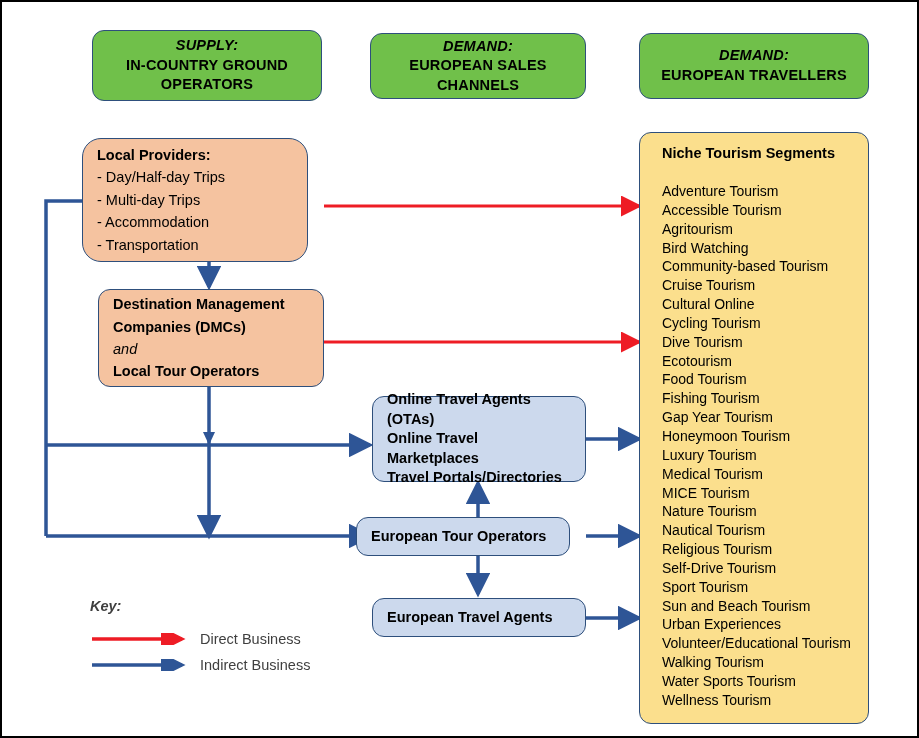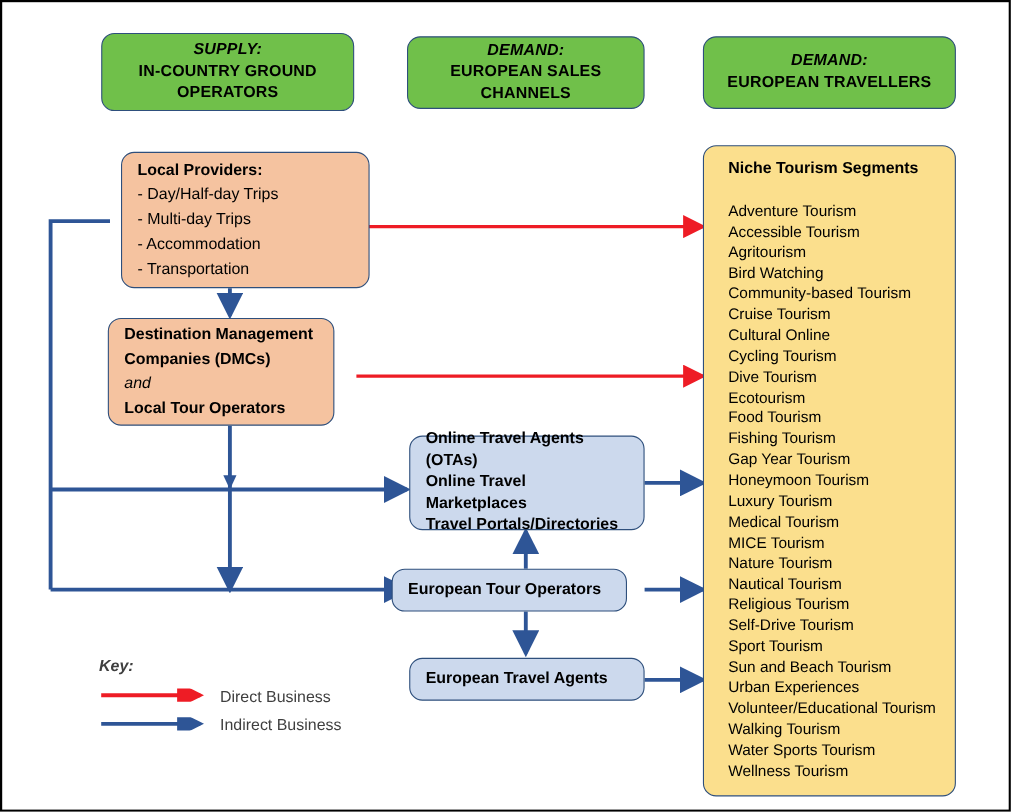--- a/index.html
+++ b/index.html
@@ -162,7 +162,7 @@
     <div>EUROPEAN TRAVELLERS</div>
   </div>
 
-  <div class="box orange" style="left:108px; top:136px; width:226px; height:124px;">
+  <div class="box orange" style="left:80px; top:136px; width:226px; height:124px;border-radius:19px;">
     <div class="bold">Local Providers:</div>
     <div class="li">- Day/Half-day Trips</div>
     <div class="li">- Multi-day Trips</div>

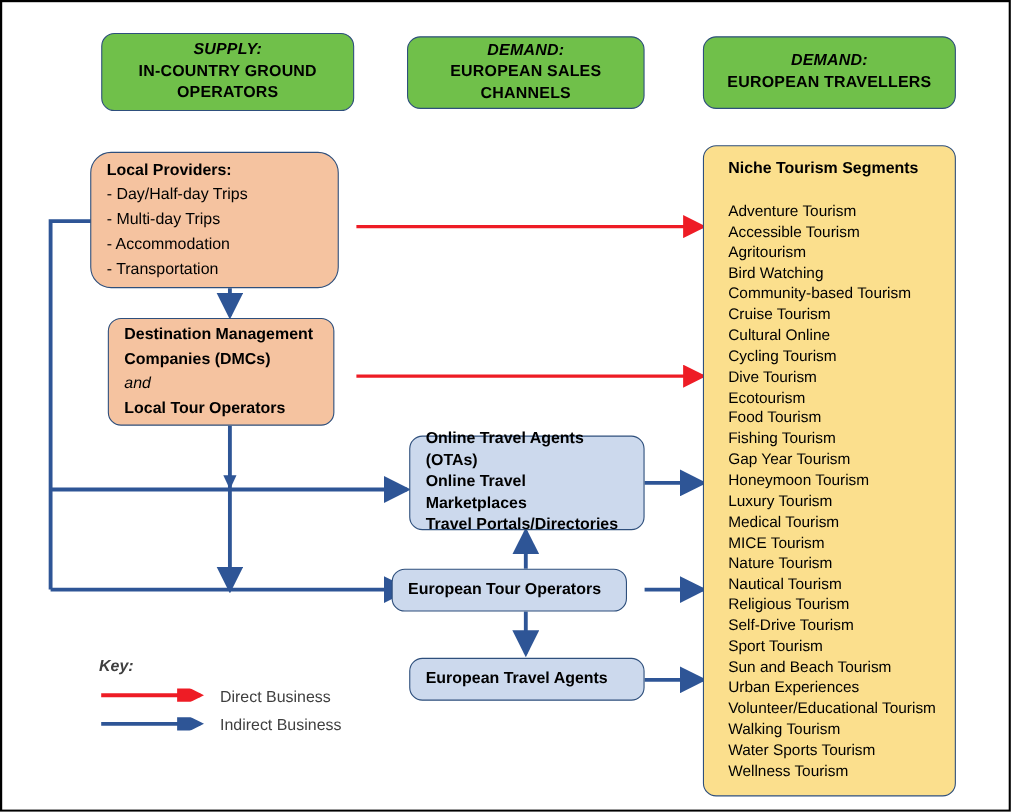--- a/index.html
+++ b/index.html
@@ -170,7 +170,7 @@
     <div class="li">- Transportation</div>
   </div>
 
-  <div class="box orange" style="left:96px; top:287px; width:206px; height:98px;">
+  <div class="box orange" style="left:96px; top:287px; width:226px; height:98px;">
     <div class="bold">Destination Management</div>
     <div class="bold">Companies (DMCs)</div>
     <div class="ital">and</div>

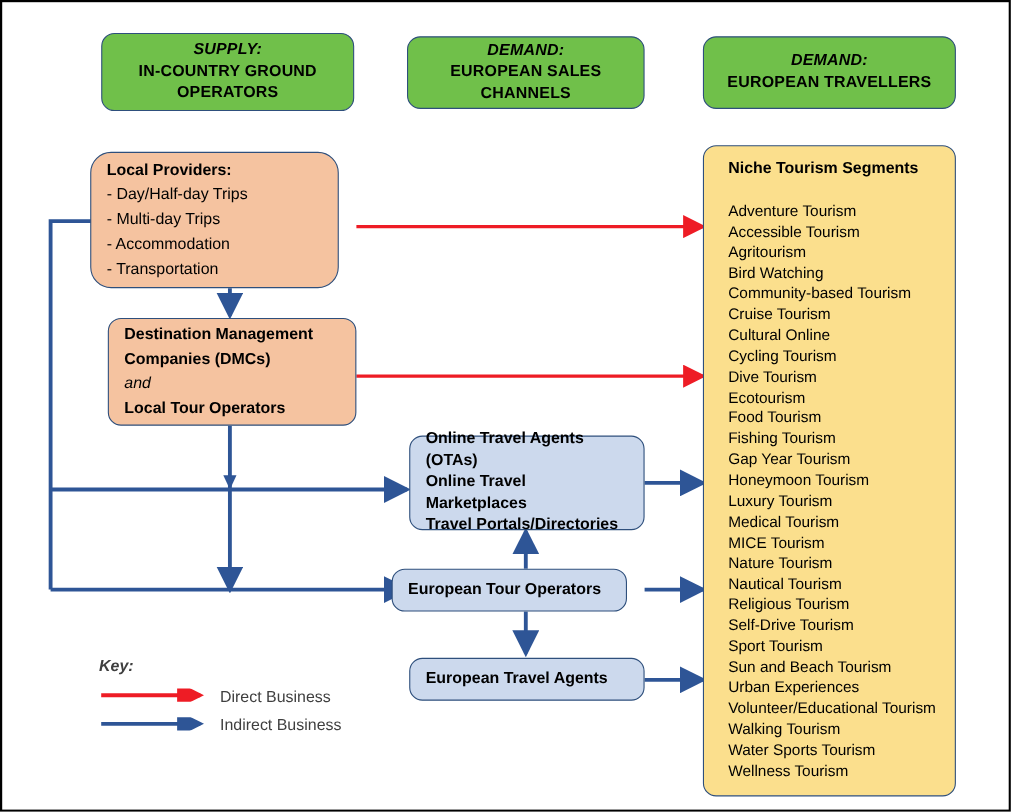--- a/index.html
+++ b/index.html
@@ -95,7 +95,7 @@
   }
   .key-row {
     display: flex;
-    align-items: flex-start;
+    align-items: center;
     height: 26px;
   }
   .key-label {

